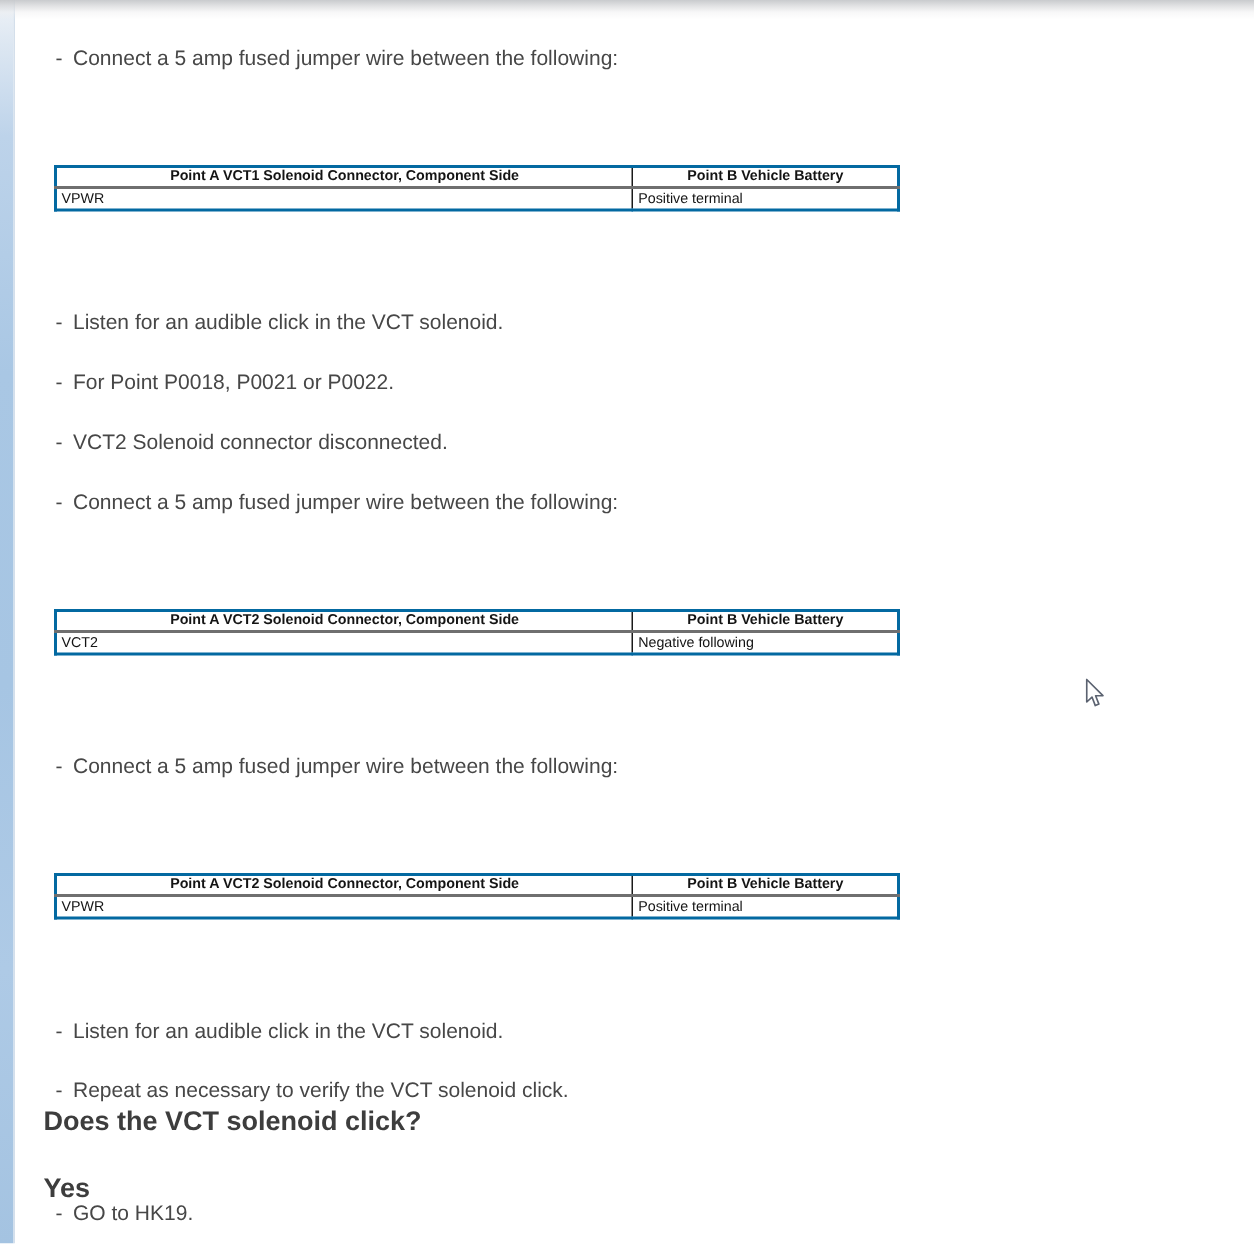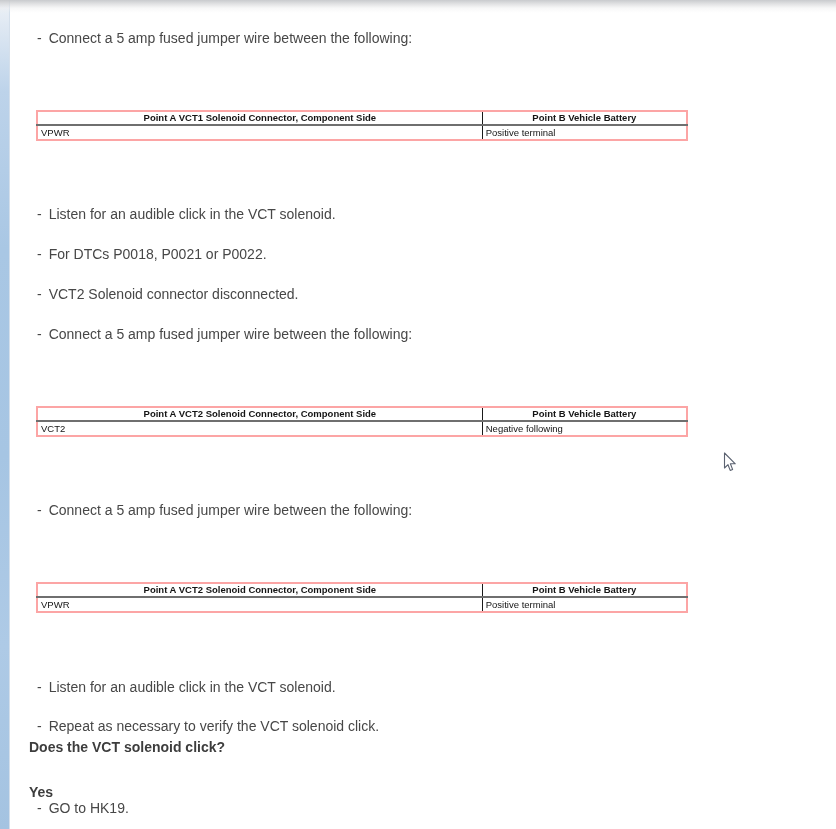--- a/index.html
+++ b/index.html
@@ -54,10 +54,10 @@
   }
   table.dtable {
     position: absolute; left: 36px;
-    width: 652px;
+    width: 564px;
     border-collapse: collapse;
     table-layout: fixed;
-    border: 2px solid #fca5a5;
+    border: 2px solid #0369a1;
     background: #ffffff;
     color: #141414;
   }

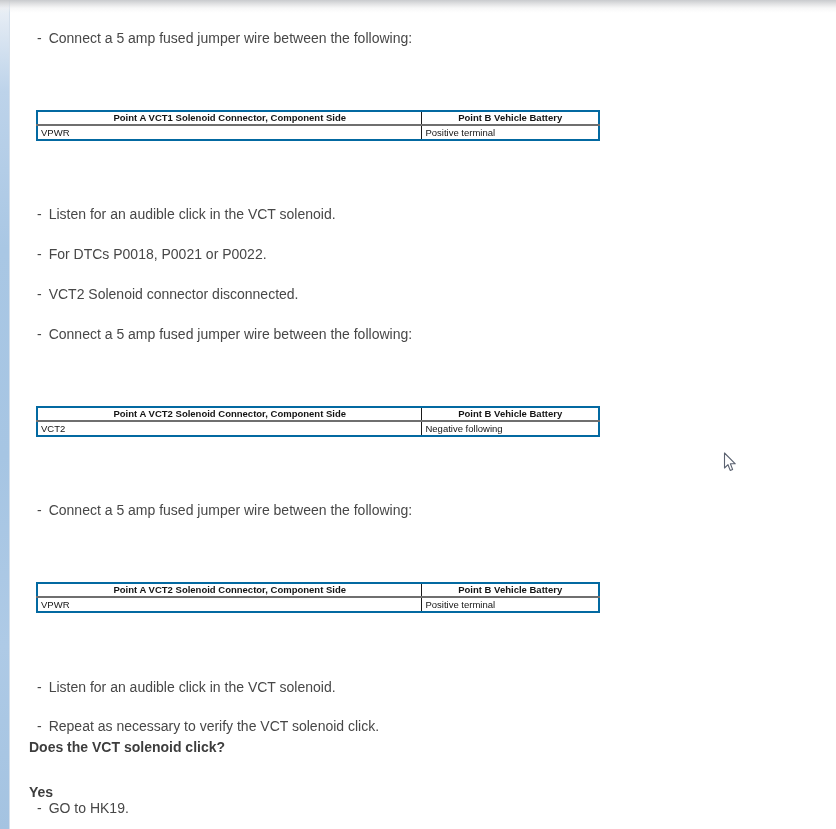--- a/index.html
+++ b/index.html
@@ -120,7 +120,7 @@
 
   <div class="bullet" style="top:246px">
     <span class="dash">-</span>
-    <span>For DTCs P0018, P0021 or P0022.</span>
+    <span>For Point P0018, P0021 or P0022.</span>
   </div>
 
   <div class="bullet" style="top:286px">

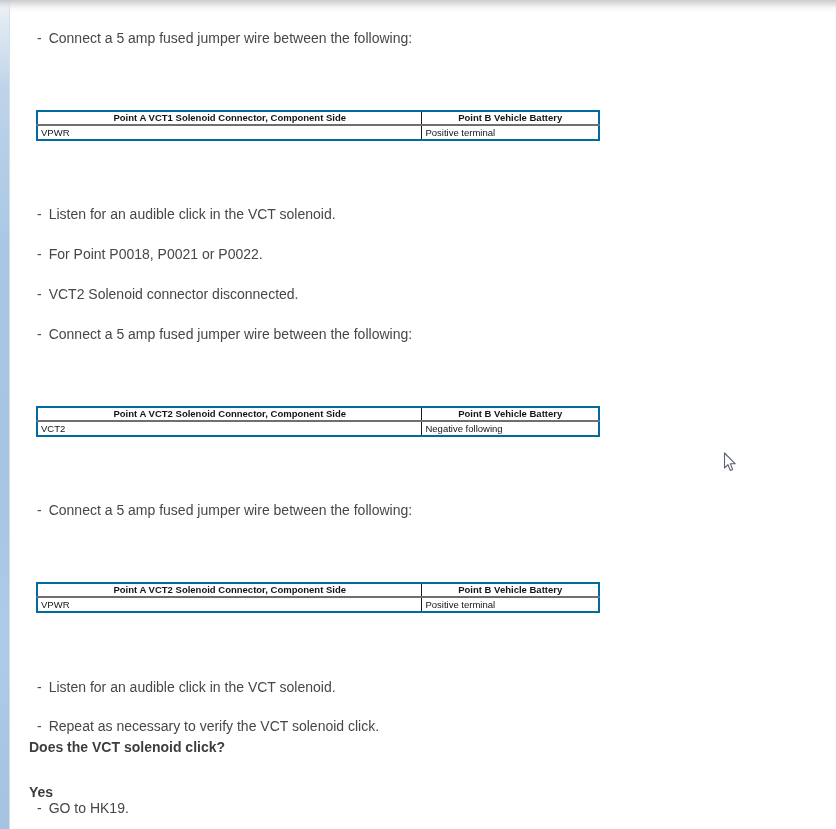--- a/index.html
+++ b/index.html
@@ -48,7 +48,7 @@
   .bullet .dash { margin-right: 7px; color: #474747; }
   .bold-line {
     position: absolute; left: 29px;
-    font-size: 14px; line-height: 16px;
+    font-size: 18px; line-height: 16px;
     font-weight: bold; color: #3d3d3d;
     white-space: nowrap;
   }

